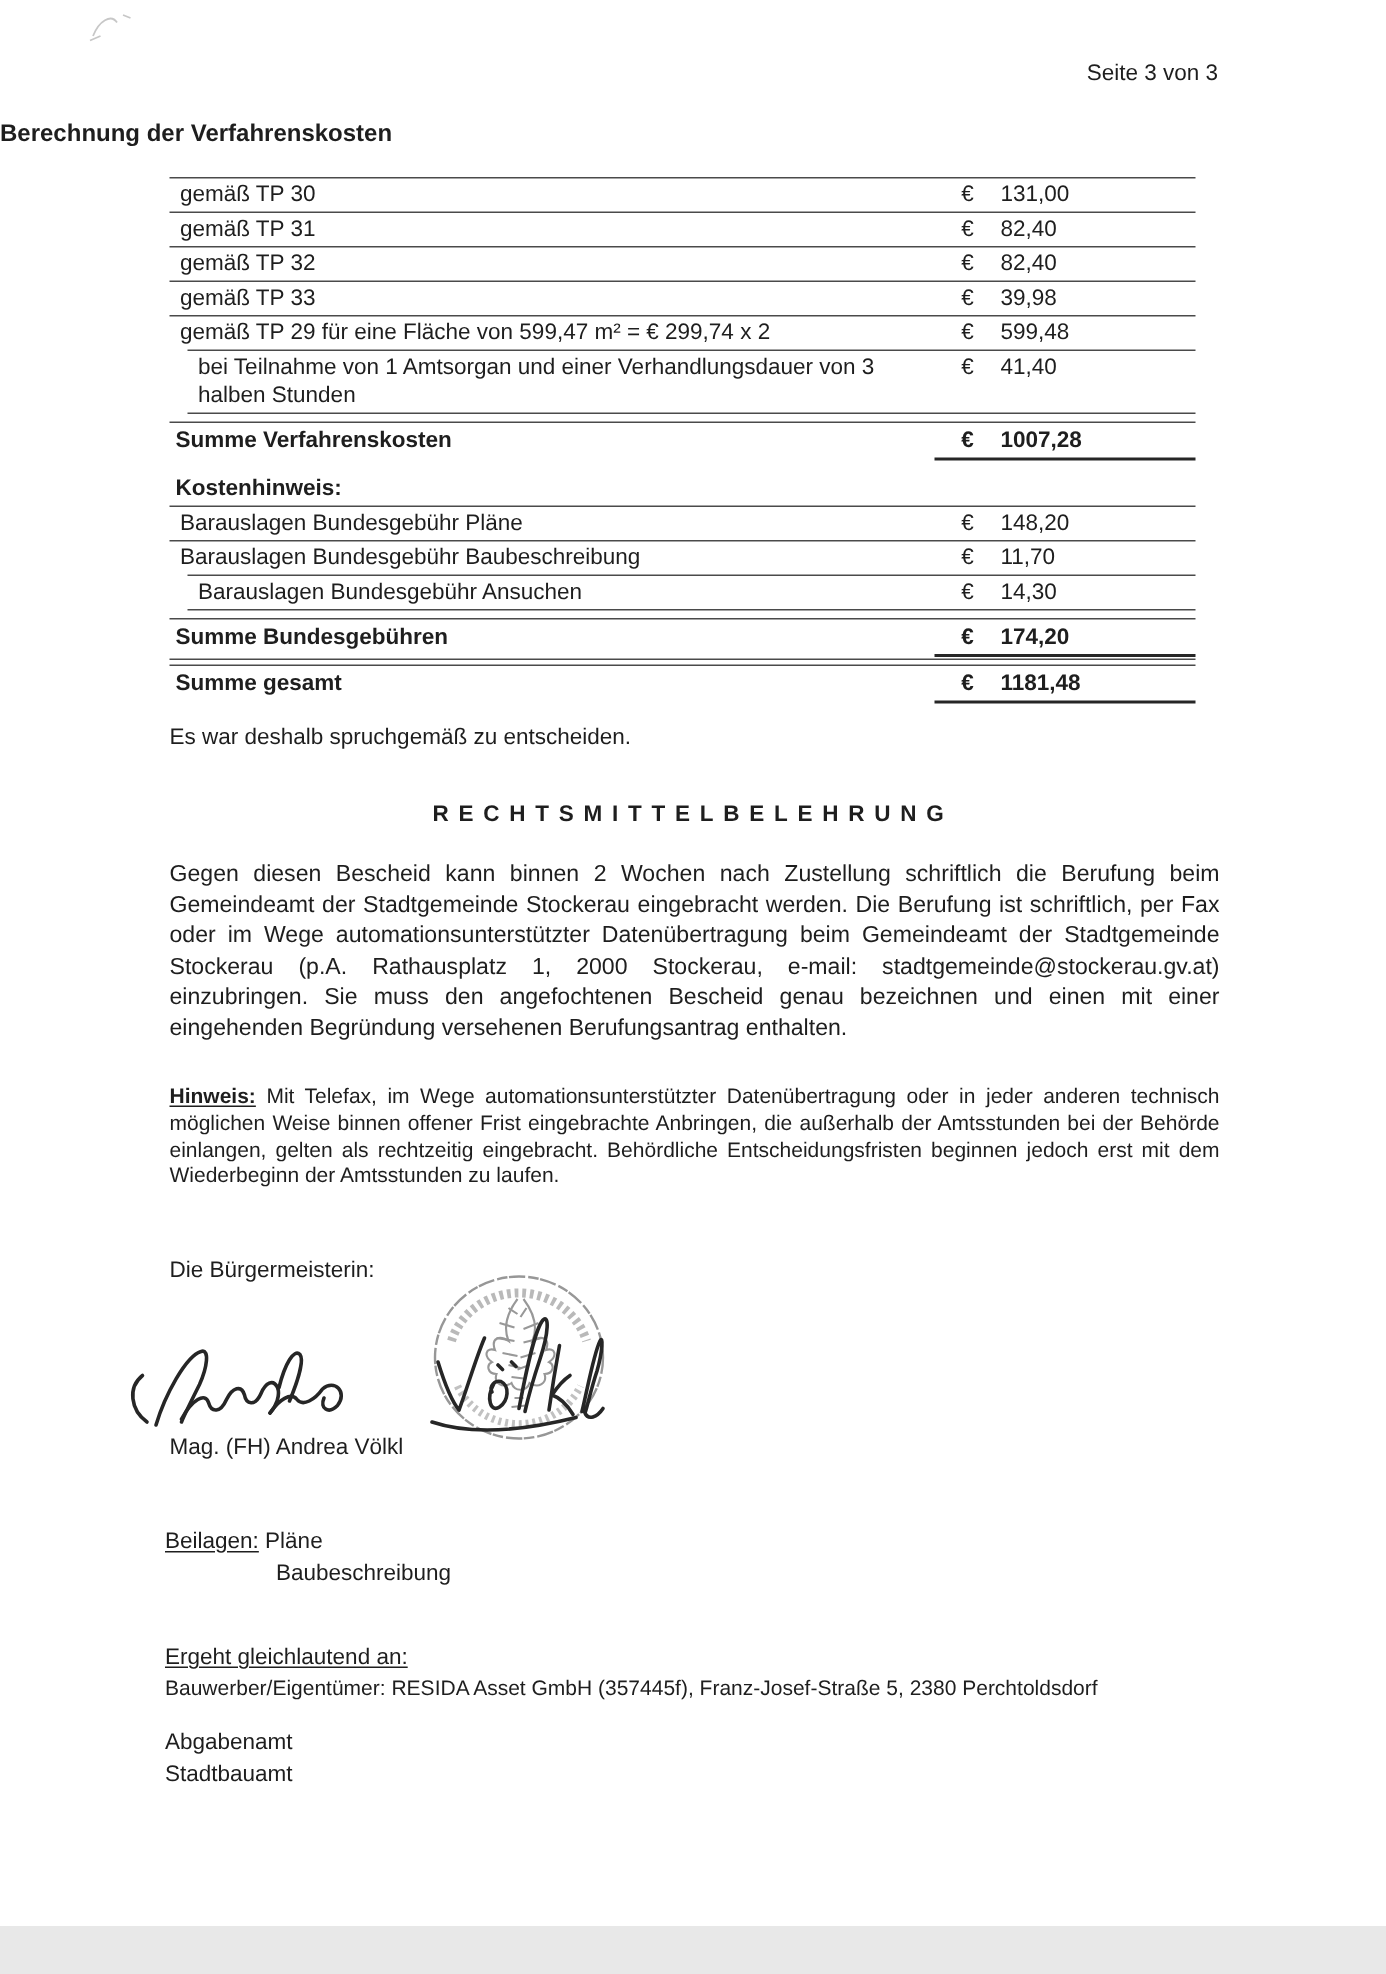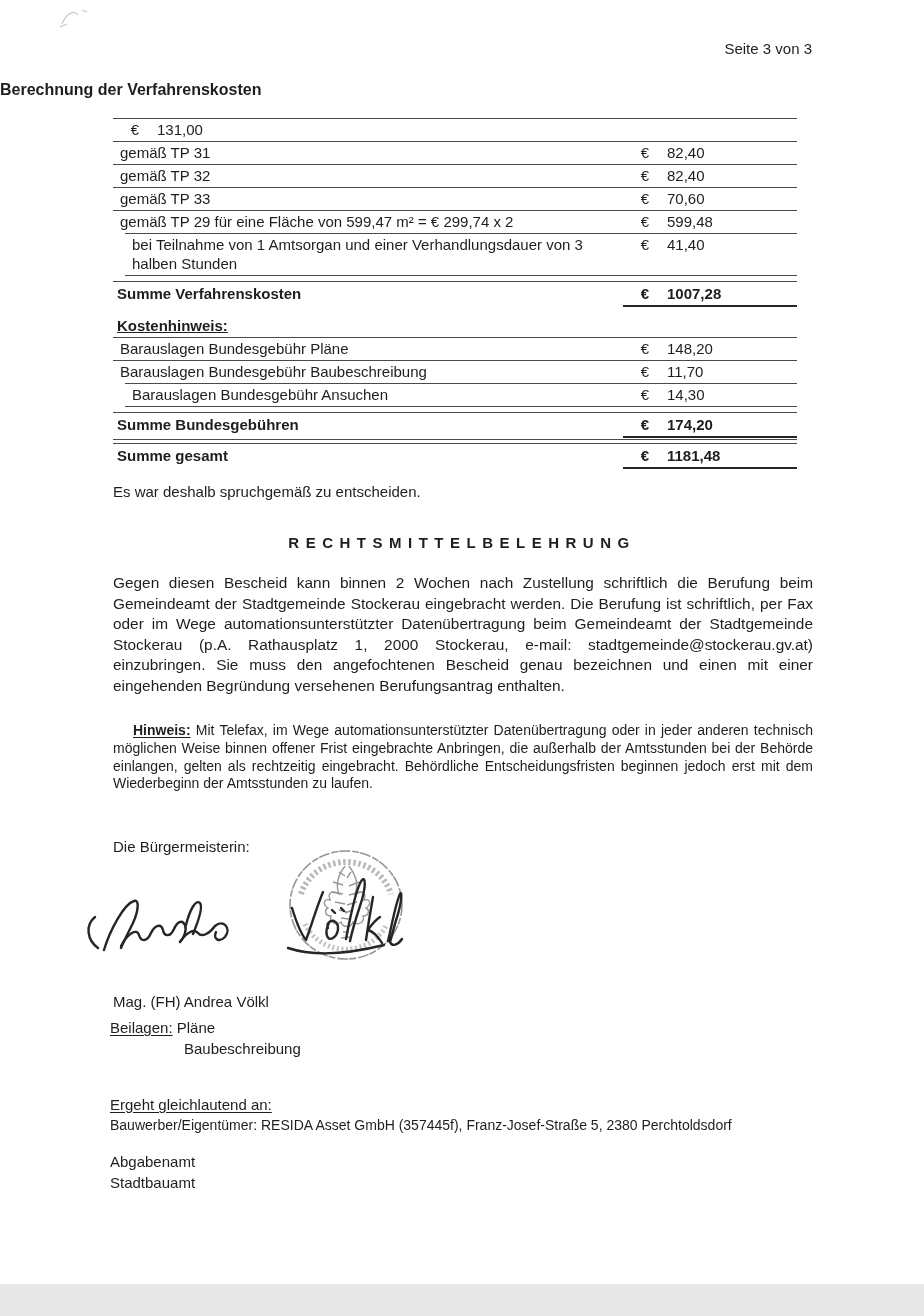--- a/index.html
+++ b/index.html
@@ -64,6 +64,7 @@
 
   <div class="abs cost-table">
     <div class="t-row">
+      <span class="lbl">gemäß TP 30</span>
       <span class="amt">
           <span class="t-cur">€</span>
           <span class="t-val">131,00</span>

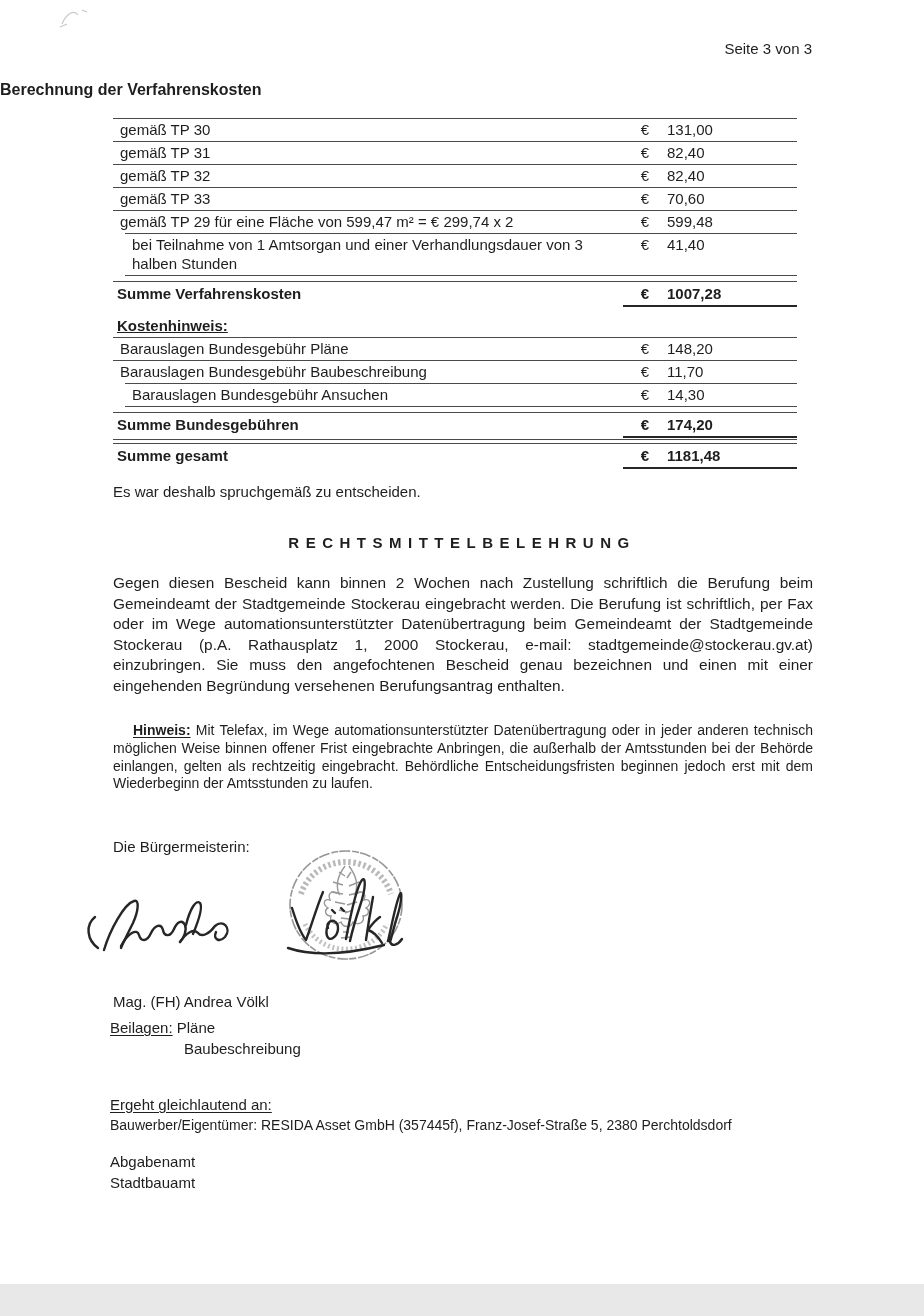--- a/index.html
+++ b/index.html
@@ -88,7 +88,7 @@
       <span class="lbl">gemäß TP 33</span>
       <span class="amt">
           <span class="t-cur">€</span>
-          <span class="t-val">70,60</span>
+          <span class="t-val">39,98</span>
         </span>
     </div>
     <div class="t-row">

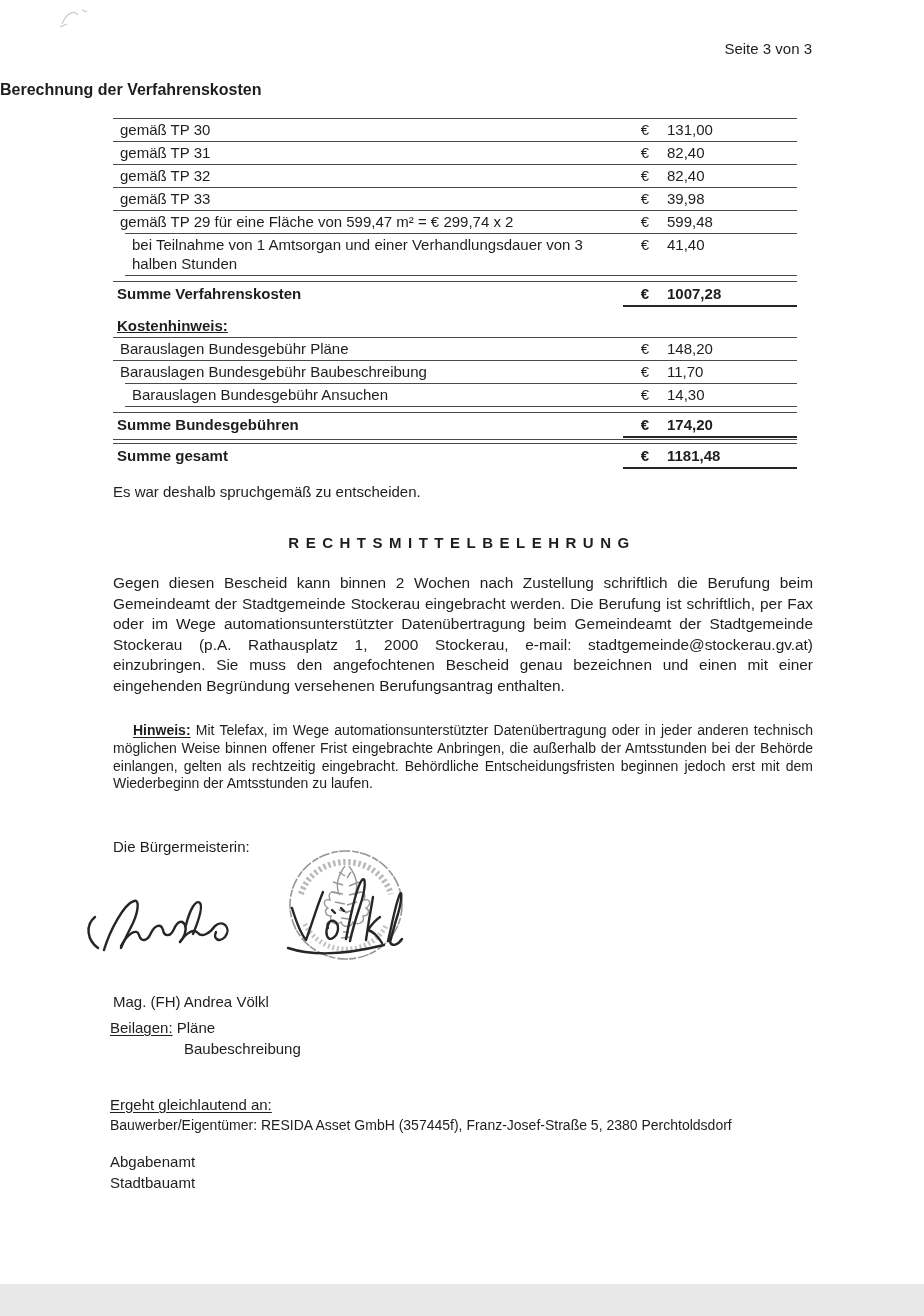--- a/index.html
+++ b/index.html
@@ -24,7 +24,7 @@
   .summe{font-weight:bold; margin-top:5px; position:relative; padding-top:2px; padding-bottom:0;}
   .summe .amt{border-bottom:2px solid #262626; padding-bottom:2px;}
   .summe.preline::before{content:""; position:absolute; left:0; right:0; top:-5px; border-top:1px solid #4a4a4a;}
-  .section-row{font-weight:bold; border-top:none; margin-top:7px; padding:2px 0 2px 0;text-decoration:underline;}
+  .section-row{font-weight:bold; border-top:none; margin-top:7px; padding:2px 0 2px 0;}
   .section-row .lbl{padding-left:4px;}
   .summe .lbl{padding-left:4px;}
 

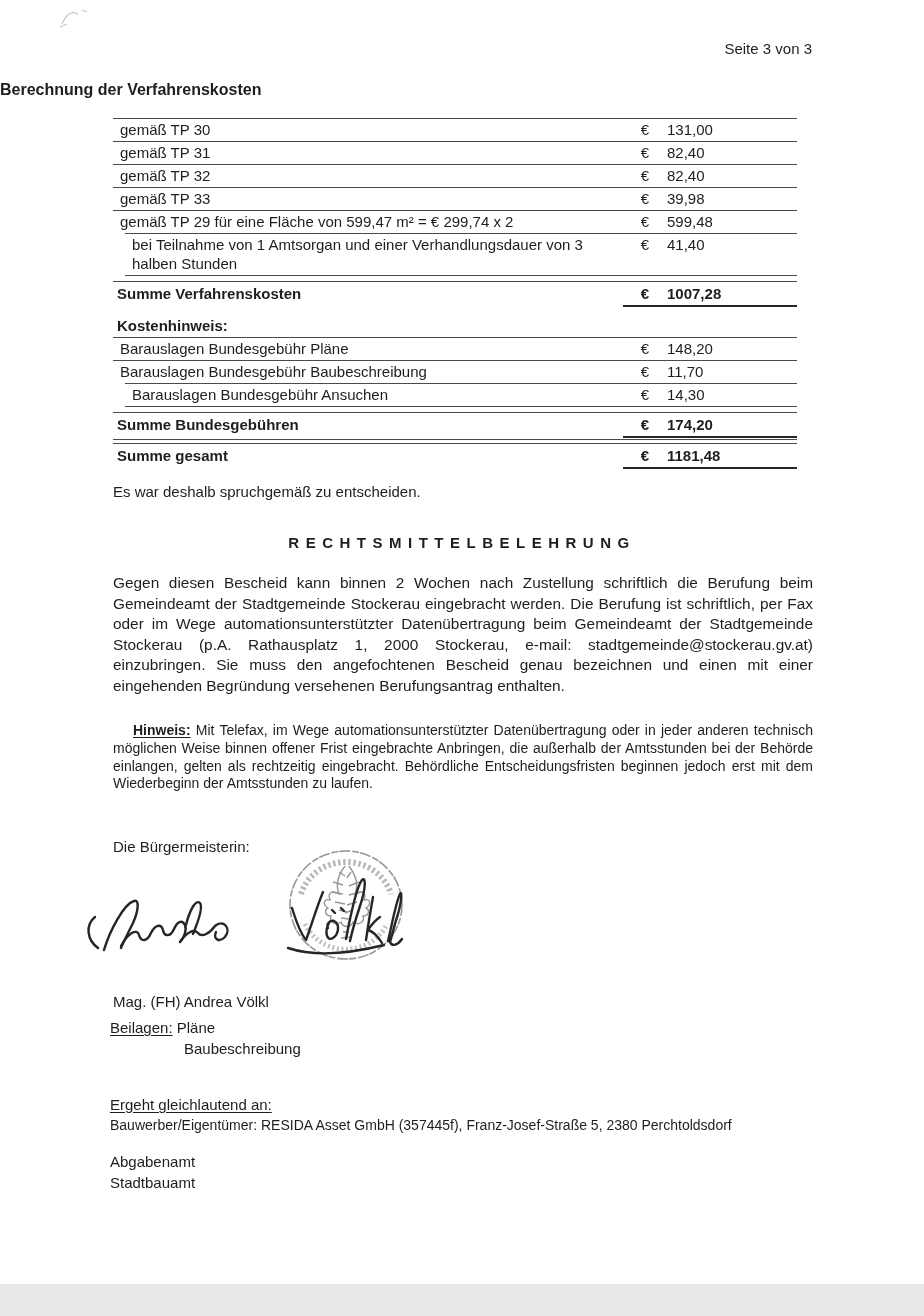--- a/index.html
+++ b/index.html
@@ -34,7 +34,7 @@
   .para-main{top:573px; font-size:15.4px; line-height:20.6px;}
   .para-hinweis{top:722px; font-size:14px; line-height:17.8px;}
   .u{text-decoration:underline; text-underline-offset:2px;}
-  .b{font-weight:bold;margin-left:20px;}
+  .b{font-weight:bold;}
 
   .mayor-title{top:838px; left:113px; font-size:15px;}
   .stamp{top:844px; left:281px;}

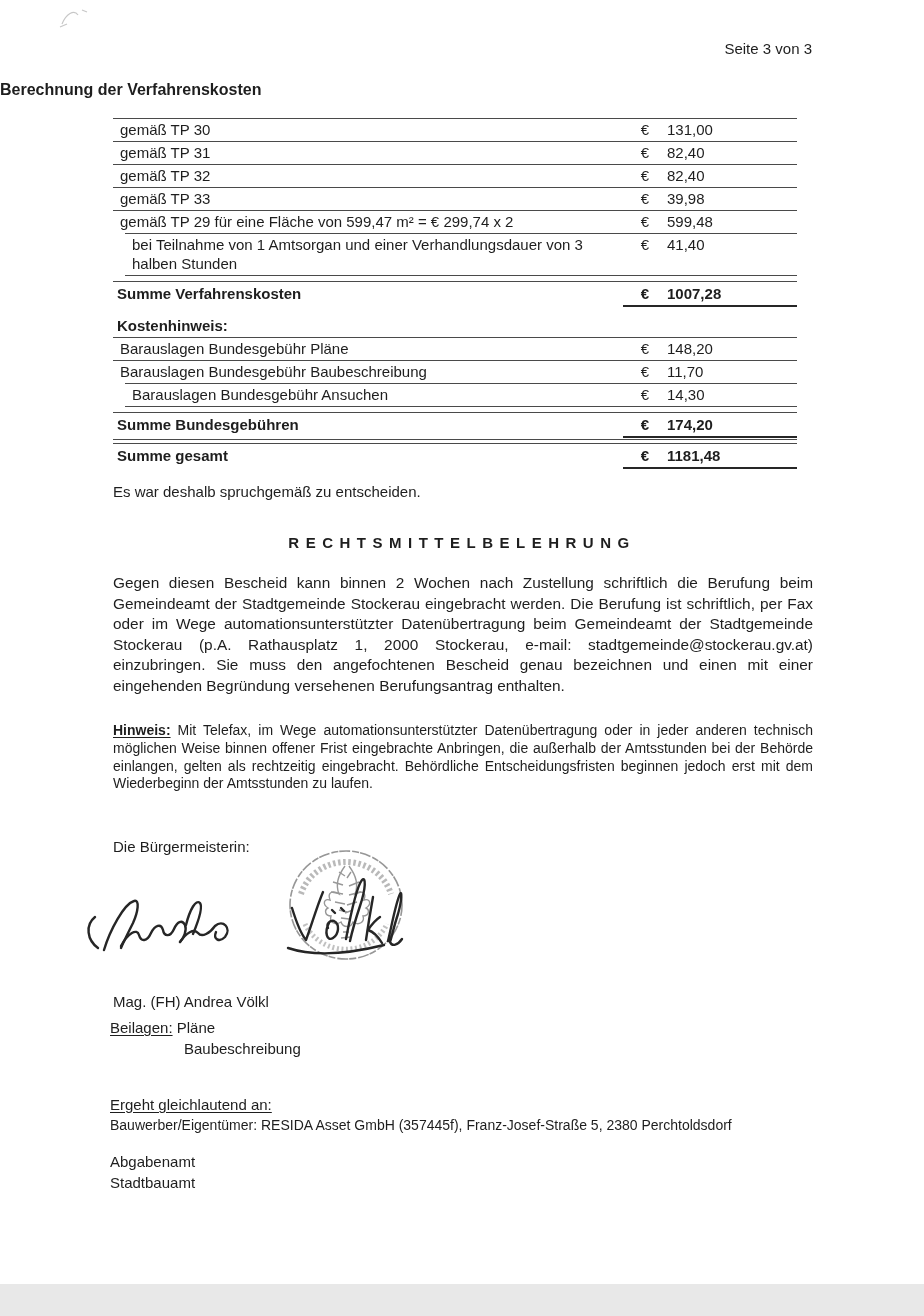--- a/index.html
+++ b/index.html
@@ -39,7 +39,7 @@
   .mayor-title{top:838px; left:113px; font-size:15px;}
   .stamp{top:844px; left:281px;}
   .autograph{top:862px; left:82px;}
-  .mayor-name{top:993px; left:113px; font-size:15px;}
+  .mayor-name{top:956px; left:113px; font-size:15px;}
 
   .beilagen{top:1017px; left:110px; font-size:15px; line-height:21px;}
   .beilagen .row2{margin-left:74px;}

